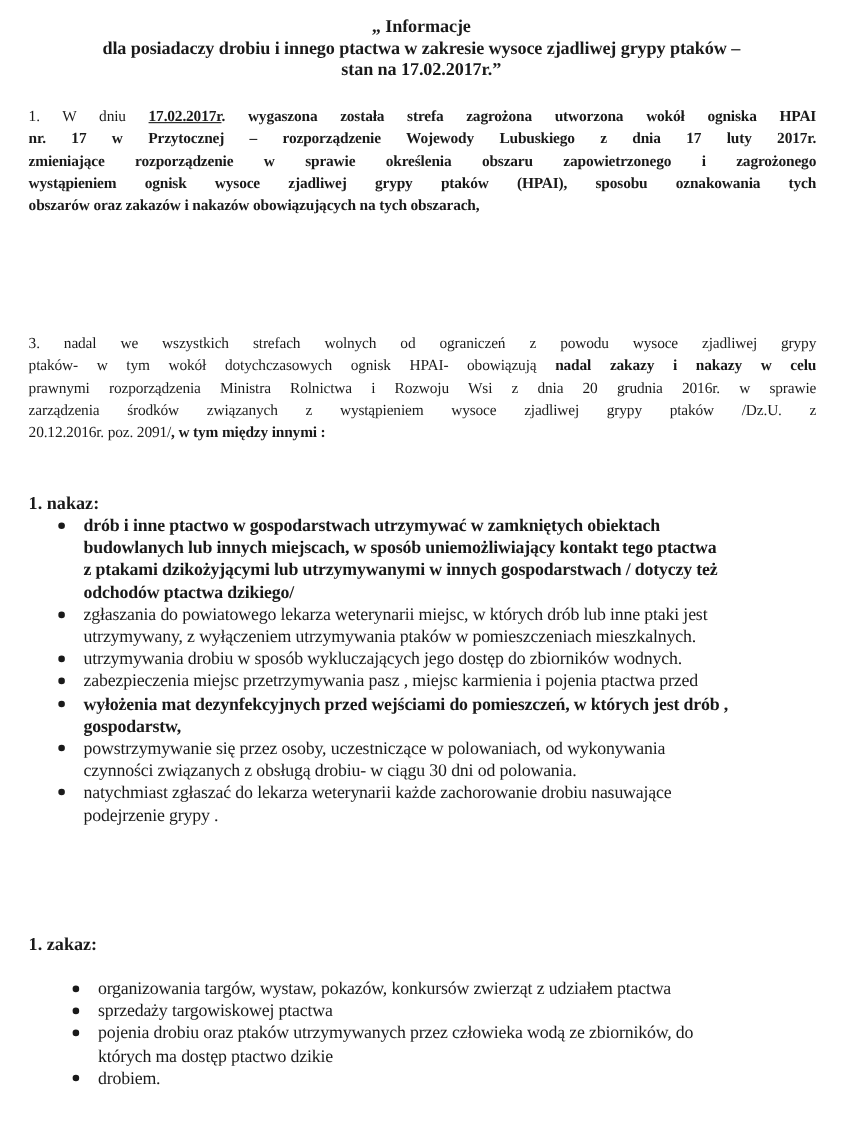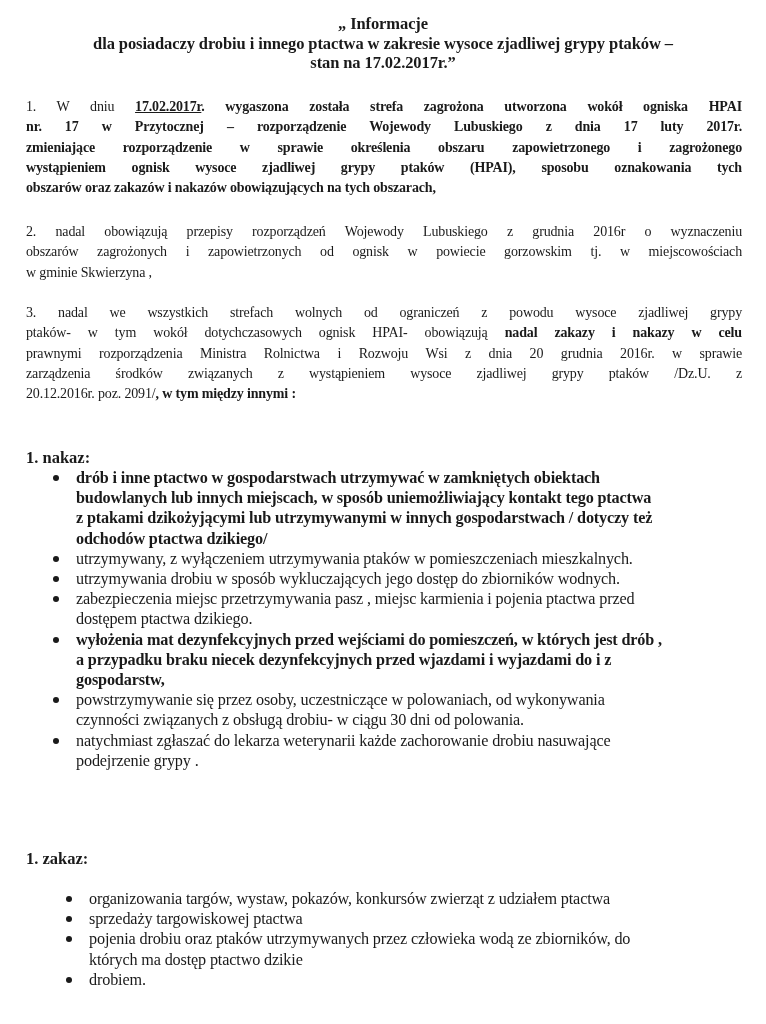--- a/index.html
+++ b/index.html
@@ -56,11 +56,6 @@
     <span class="ln last">obszarów oraz zakazów i nakazów obowiązujących na tych obszarach,</span>
   </div>
 
-  <div class="para" style="top:222px;">
-    <span class="ln">2. nadal obowiązują przepisy rozporządzeń Wojewody Lubuskiego z grudnia 2016r o wyznaczeniu</span>
-    <span class="ln">obszarów zagrożonych i zapowietrzonych od ognisk w powiecie gorzowskim tj. w miejscowościach</span>
-    <span class="ln last">w gminie Skwierzyna ,</span>
-  </div>
 
   <div class="para" style="top:303px;">
     <span class="ln">3. nadal  we wszystkich  strefach wolnych od ograniczeń z powodu wysoce zjadliwej grypy</span>

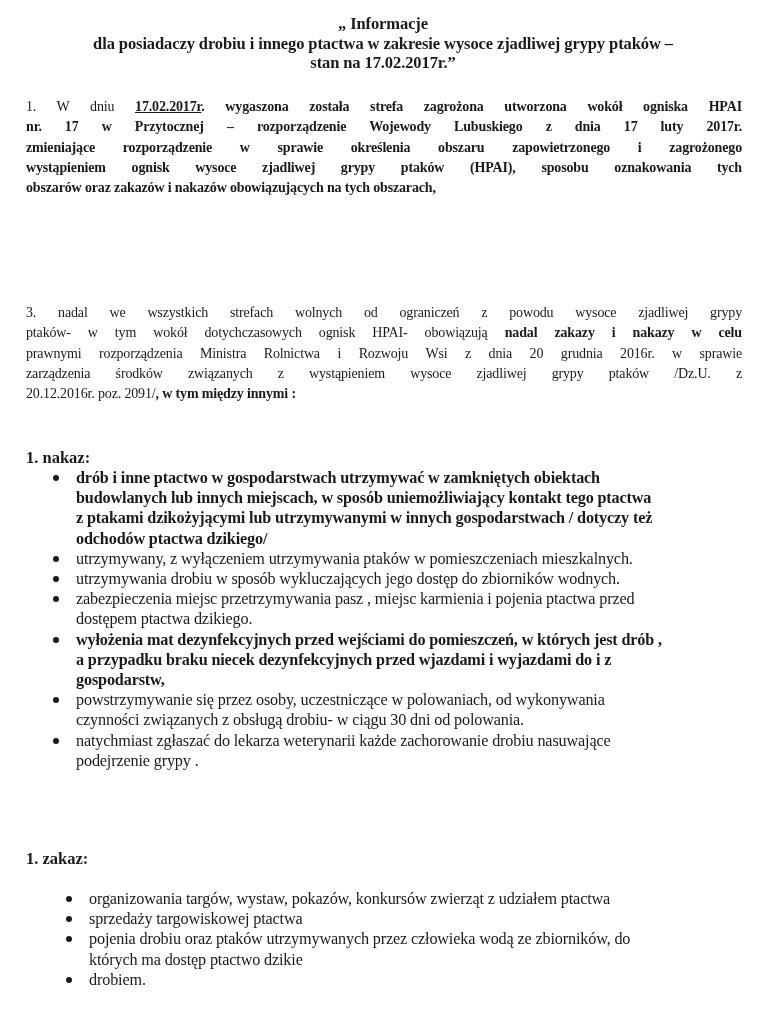--- a/index.html
+++ b/index.html
@@ -76,6 +76,7 @@
       </div>
       <div class="li">
         <span class="bullet"></span>
+        <span class="ln">zgłaszania do powiatowego lekarza weterynarii miejsc, w których drób lub inne ptaki jest</span>
         <span class="ln">utrzymywany,  z wyłączeniem utrzymywania ptaków w pomieszczeniach mieszkalnych.</span>
       </div>
       <div class="li">

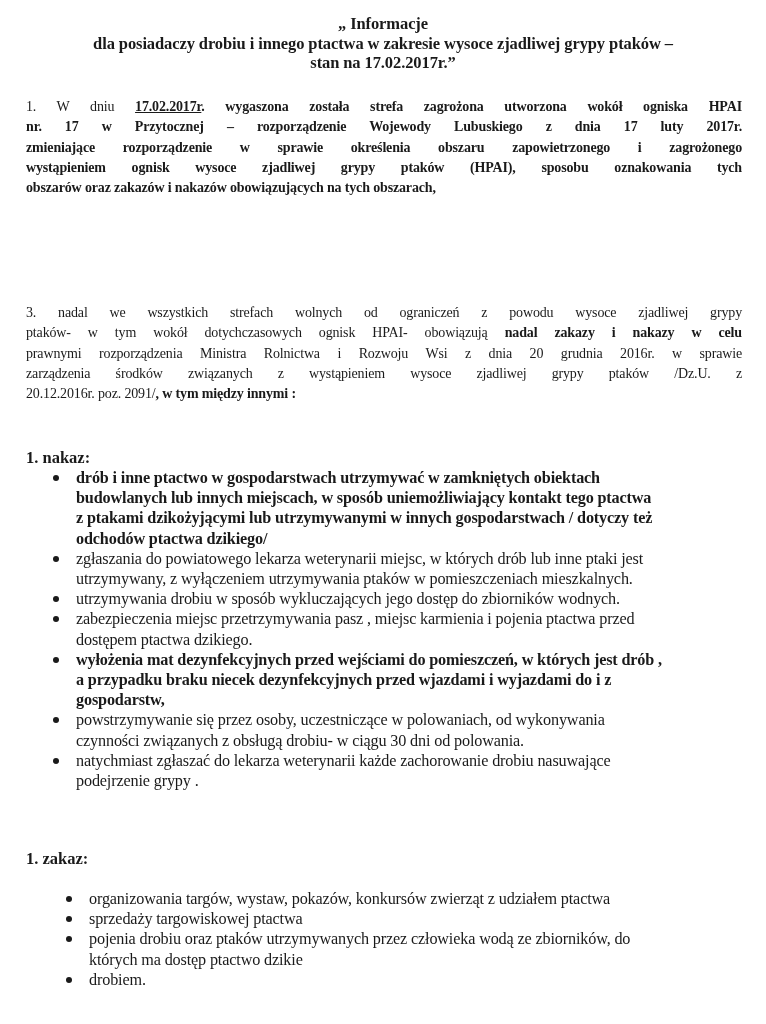--- a/index.html
+++ b/index.html
@@ -86,7 +86,6 @@
       <div class="li">
         <span class="bullet"></span>
         <span class="ln">zabezpieczenia miejsc przetrzymywania pasz , miejsc karmienia i pojenia ptactwa przed</span>
-        <span class="ln">dostępem ptactwa dzikiego.</span>
       </div>
       <div class="li bold">
         <span class="bullet"></span>

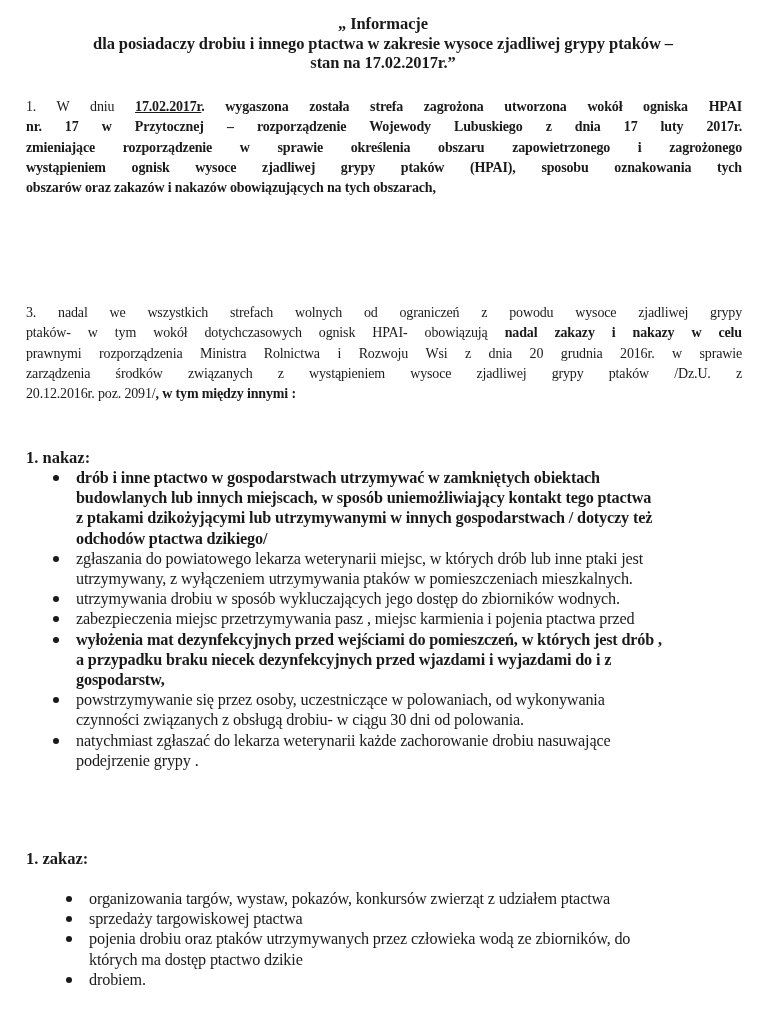--- a/index.html
+++ b/index.html
@@ -90,7 +90,6 @@
       <div class="li bold">
         <span class="bullet"></span>
         <span class="ln">wyłożenia mat dezynfekcyjnych przed wejściami do pomieszczeń, w których jest drób ,</span>
-        <span class="ln">a przypadku braku niecek dezynfekcyjnych przed wjazdami i wyjazdami do i z</span>
         <span class="ln">gospodarstw,</span>
       </div>
       <div class="li">

